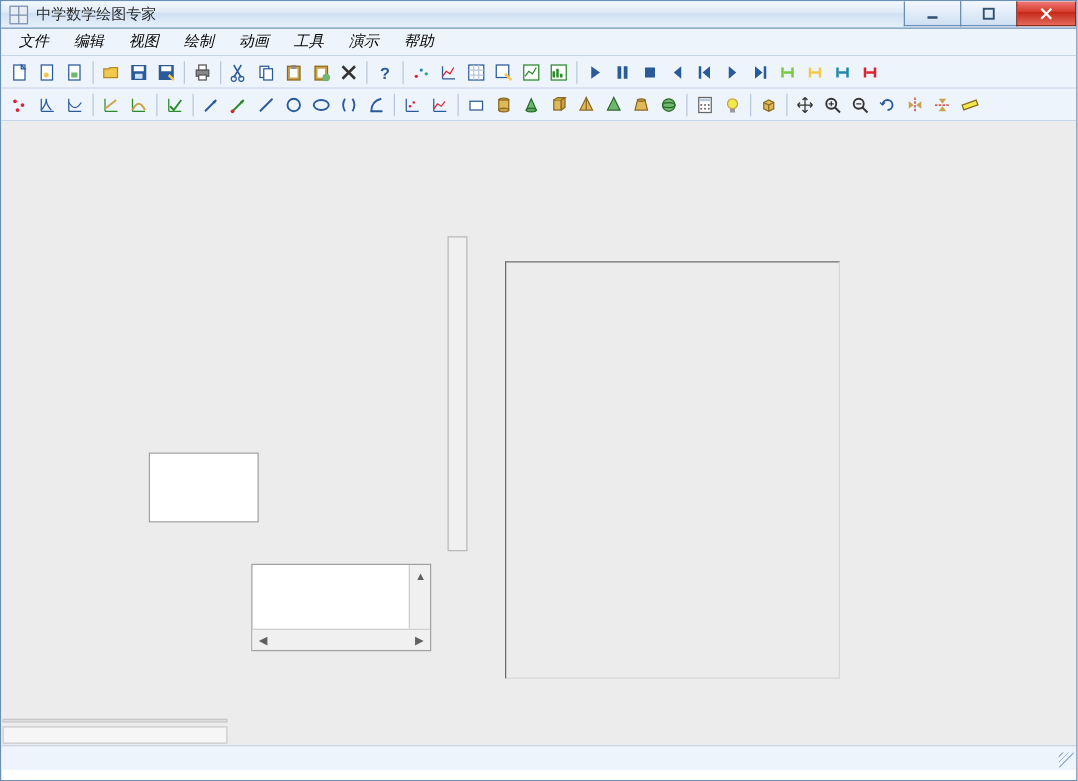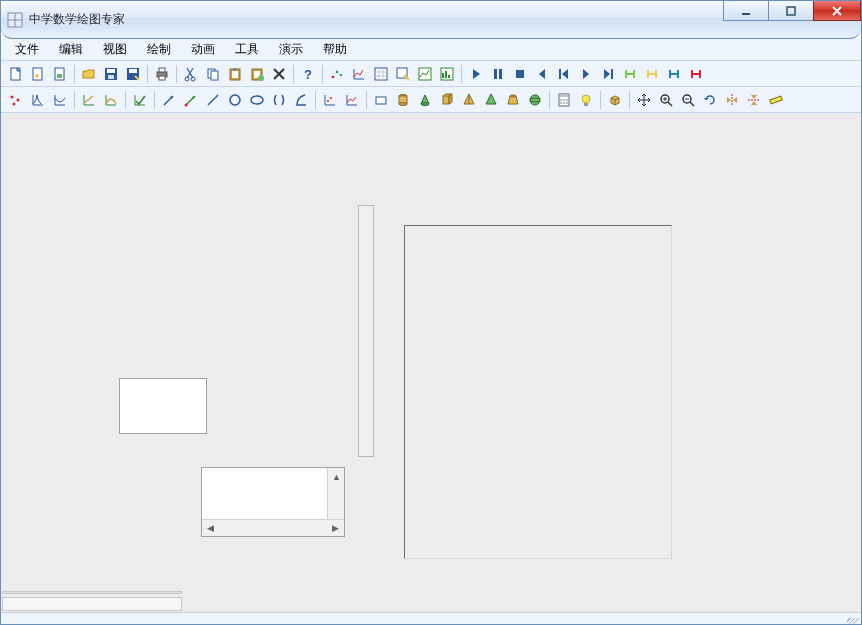--- a/index.html
+++ b/index.html
@@ -14,13 +14,12 @@
   }
   
   .titlebar {
-    height: 38px;
+    height: 22px;
     background: linear-gradient(#f3f8ff, #dde9f7 45%, #cfe0f2 46%, #e6f0fb);
     border-bottom: 1px solid #6a8fb5;
     display: flex; align-items: center;
     padding-left: 6px;
     position: relative;
-    border-radius: 11px;
   }
   .titlebar .app-icon {
     width: 16px; height: 16px; margin-right: 6px;

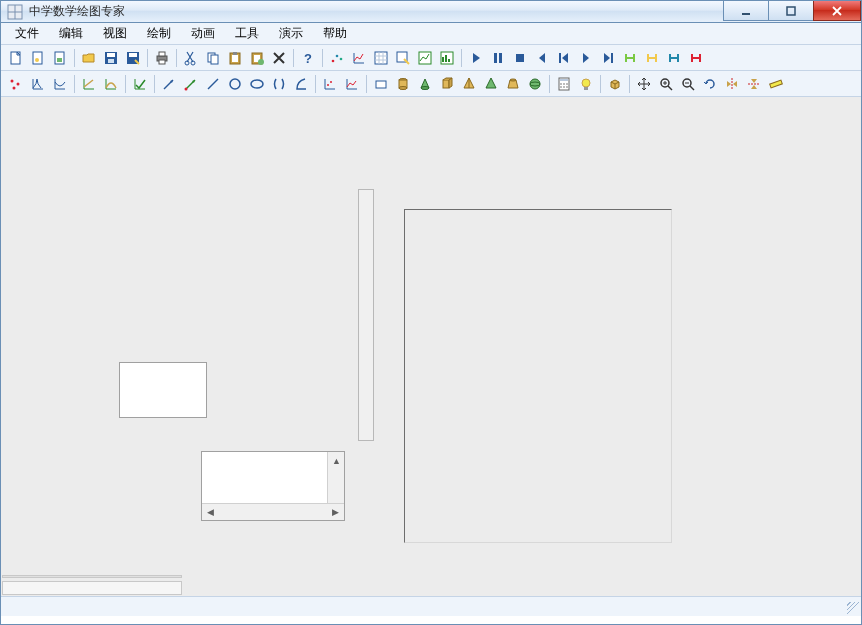--- a/index.html
+++ b/index.html
@@ -58,6 +58,7 @@
     padding: 2px 8px;
     color: #000;
     cursor: default;
+    font-style: italic;
   }
   
   .toolstrip {

